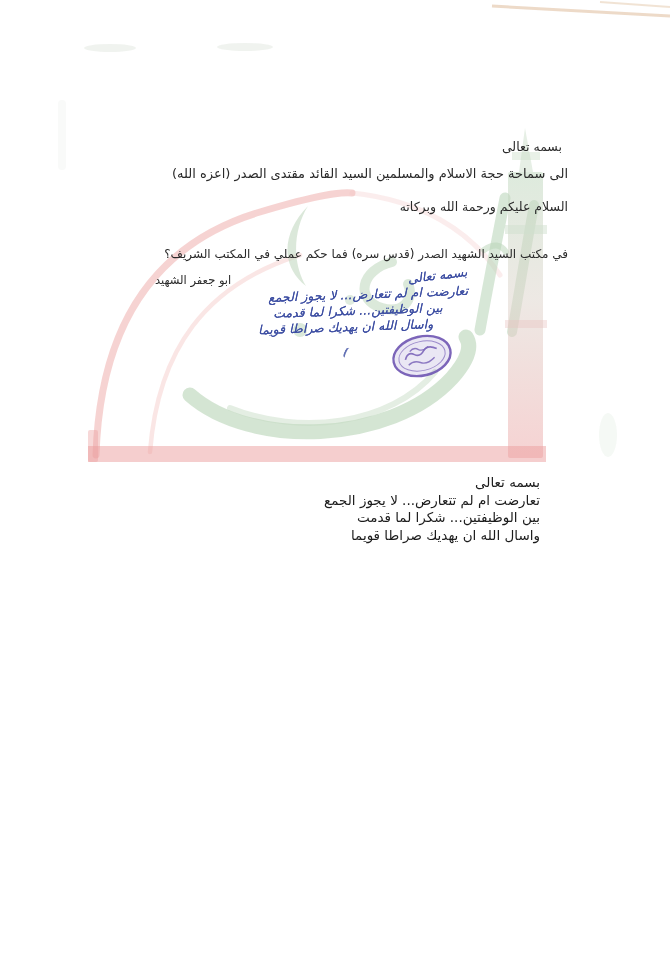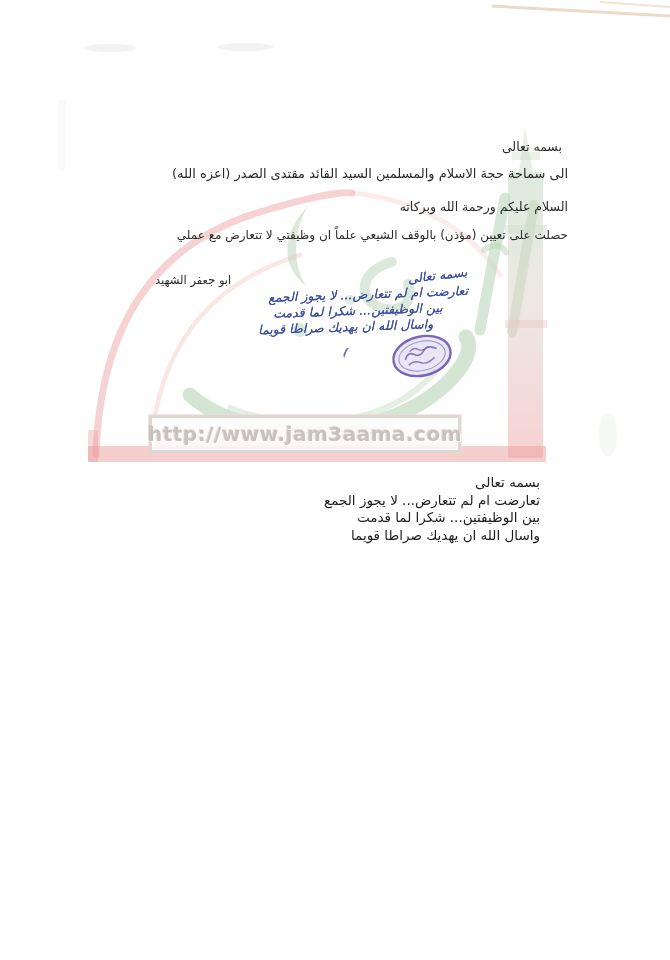--- a/index.html
+++ b/index.html
@@ -116,7 +116,6 @@
   <div id="basmala-top" class="abs typed z3">بسمه تعالى</div>
   <div id="recipient" class="abs typed z3">الى سماحة حجة الاسلام والمسلمين السيد القائد مقتدى الصدر (اعزه الله)</div>
   <div id="salutation" class="abs typed z3">السلام عليكم ورحمة الله وبركاته</div>
-  <div id="question-1" class="abs typed z3">حصلت على تعيين (مؤذن) بالوقف الشيعي علماً ان وظيفتي لا تتعارض مع عملي</div>
   <div id="signature" class="abs typed z3">ابو جعفر الشهيد</div>
 
   <div id="handwritten" class="abs z3">

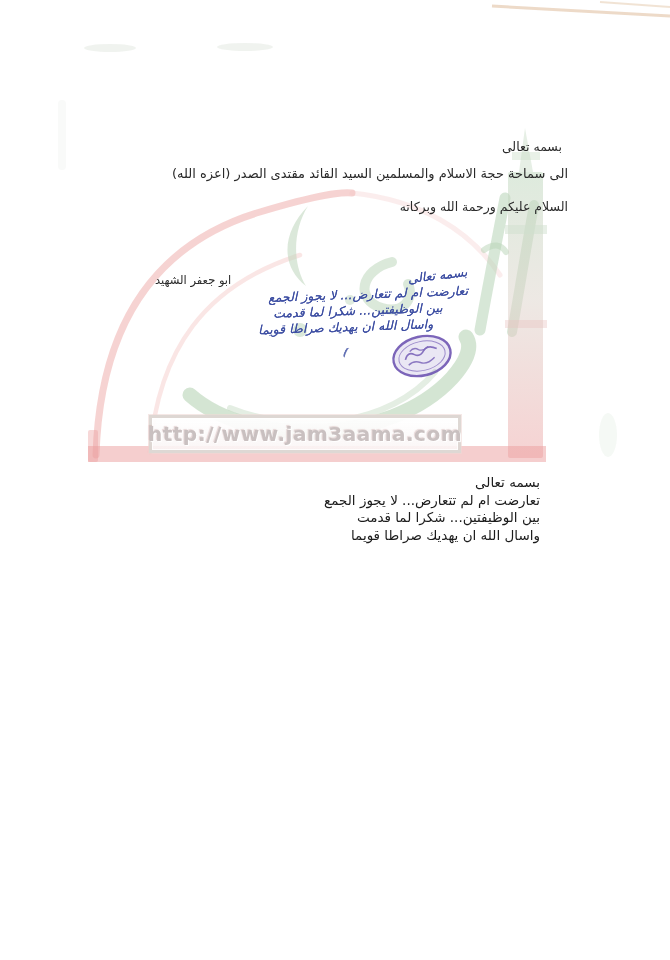--- a/index.html
+++ b/index.html
@@ -116,6 +116,7 @@
   <div id="basmala-top" class="abs typed z3">بسمه تعالى</div>
   <div id="recipient" class="abs typed z3">الى سماحة حجة الاسلام والمسلمين السيد القائد مقتدى الصدر (اعزه الله)</div>
   <div id="salutation" class="abs typed z3">السلام عليكم ورحمة الله وبركاته</div>
+  <div id="question-2" class="abs typed z3">في مكتب السيد الشهيد الصدر (قدس سره) فما حكم عملي في المكتب الشريف؟</div>
   <div id="signature" class="abs typed z3">ابو جعفر الشهيد</div>
 
   <div id="handwritten" class="abs z3">

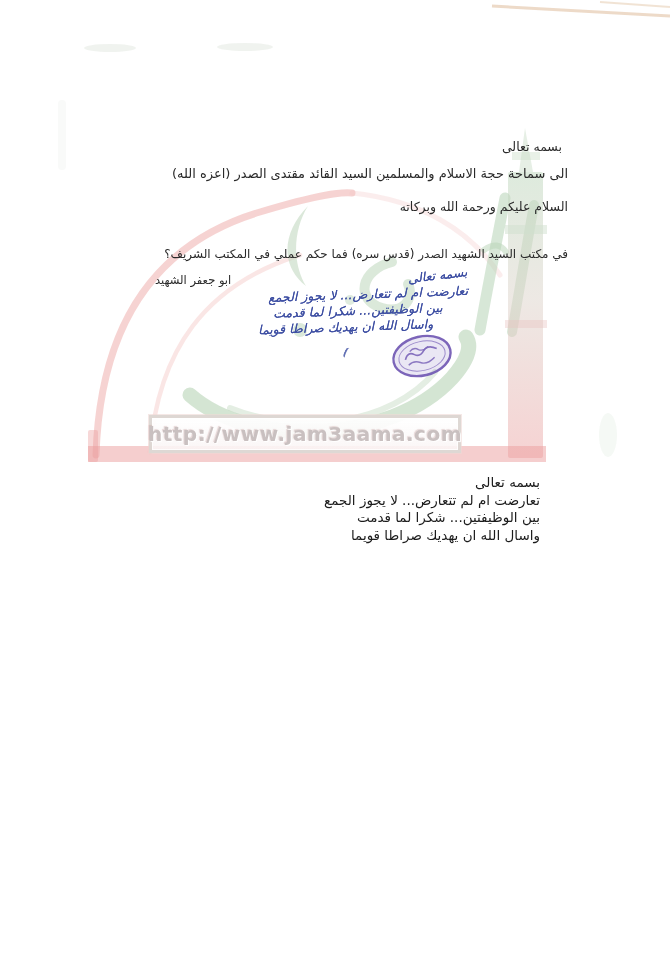--- a/index.html
+++ b/index.html
@@ -109,9 +109,6 @@
     </g>
   </svg>
 
-  <div id="url-box" class="abs">
-    <span id="url-text">http://www.jam3aama.com</span>
-  </div>
 
   <div id="basmala-top" class="abs typed z3">بسمه تعالى</div>
   <div id="recipient" class="abs typed z3">الى سماحة حجة الاسلام والمسلمين السيد القائد مقتدى الصدر (اعزه الله)</div>

